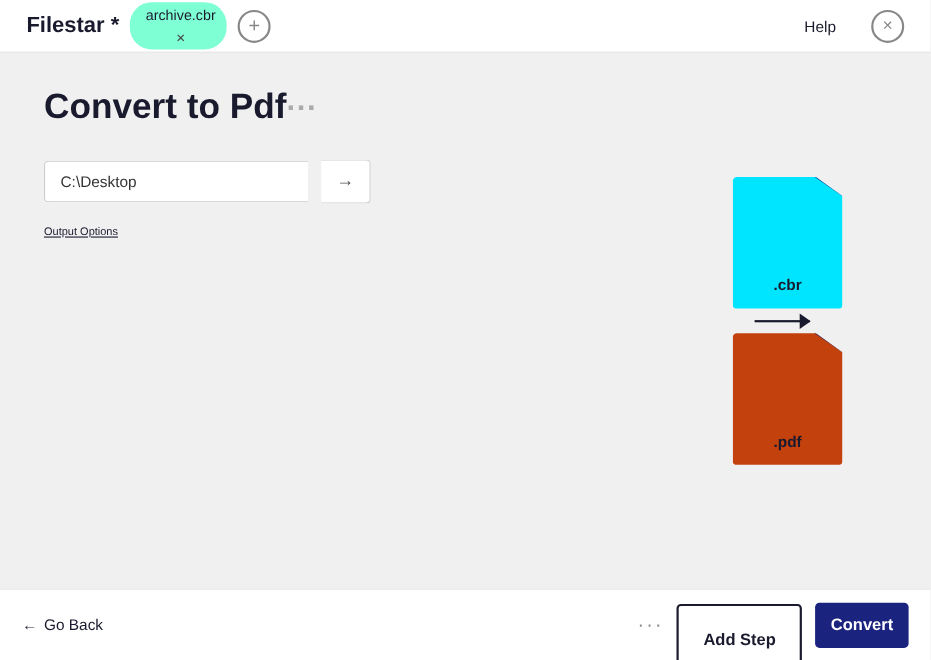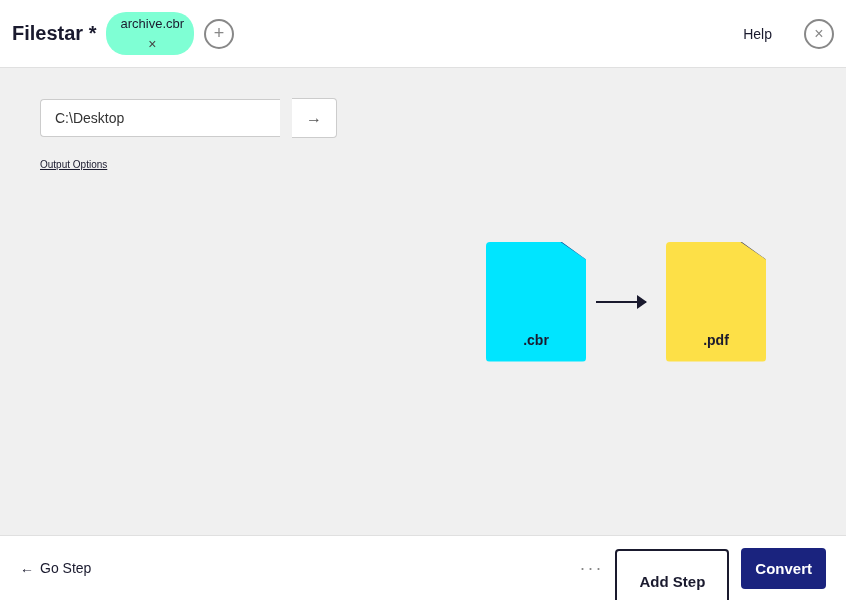--- a/index.html
+++ b/index.html
@@ -20,8 +20,8 @@
       display: flex;
       align-items: center;
       justify-content: space-between;
-      padding: 0 12px;
-      height: 68px;
+      padding: 0 24px;
+      height: 48px;
       flex-shrink: 0;
     }
     .header-left {

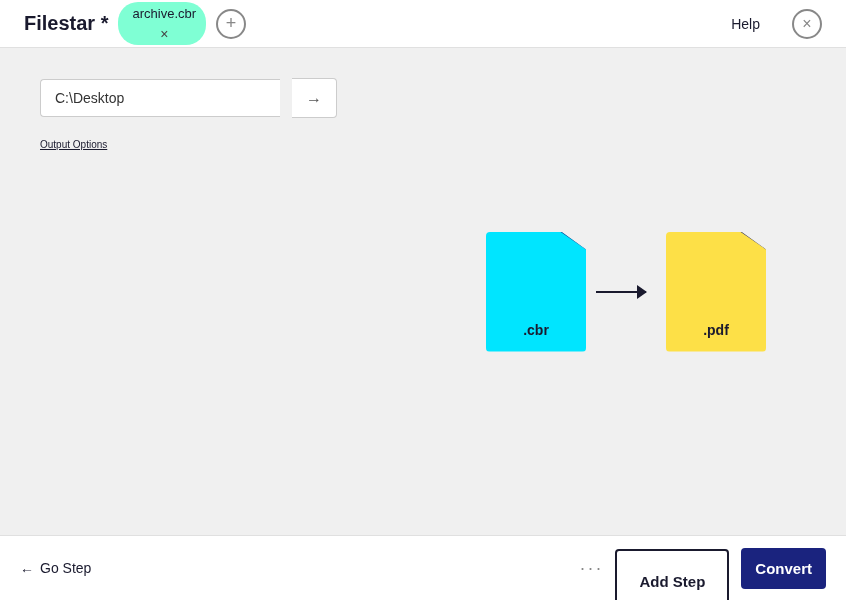--- a/index.html
+++ b/index.html
@@ -309,6 +309,9 @@
 </header>
 
 <main class="main">
+  <h1 class="page-title">
+    <span>Convert to Pdf</span><span class="dots">···</span>
+  </h1>
 
   <div>
     <div class="output-row">

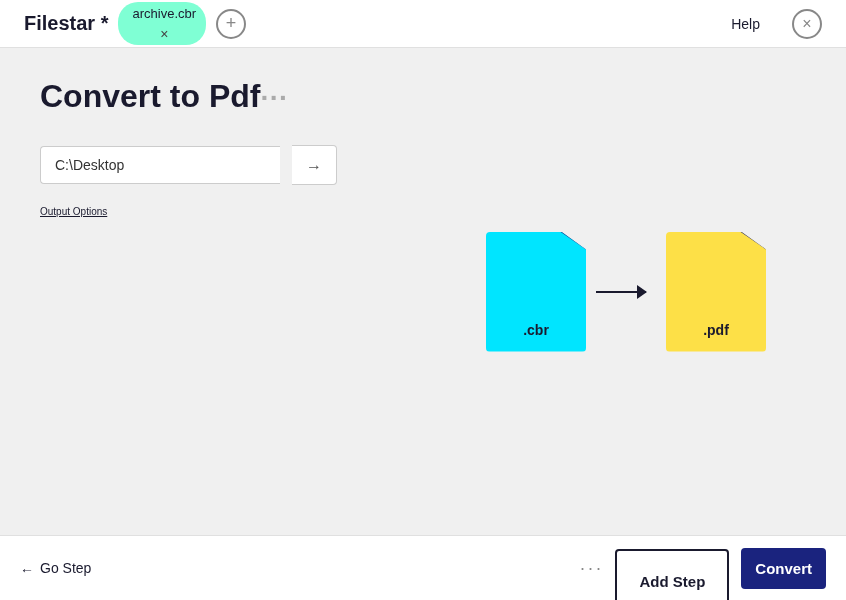--- a/index.html
+++ b/index.html
@@ -157,6 +157,7 @@
       display: flex;
       align-items: center;
       gap: 10px;
+      flex-direction: column;
     }
     .file-icon {
       width: 100px;

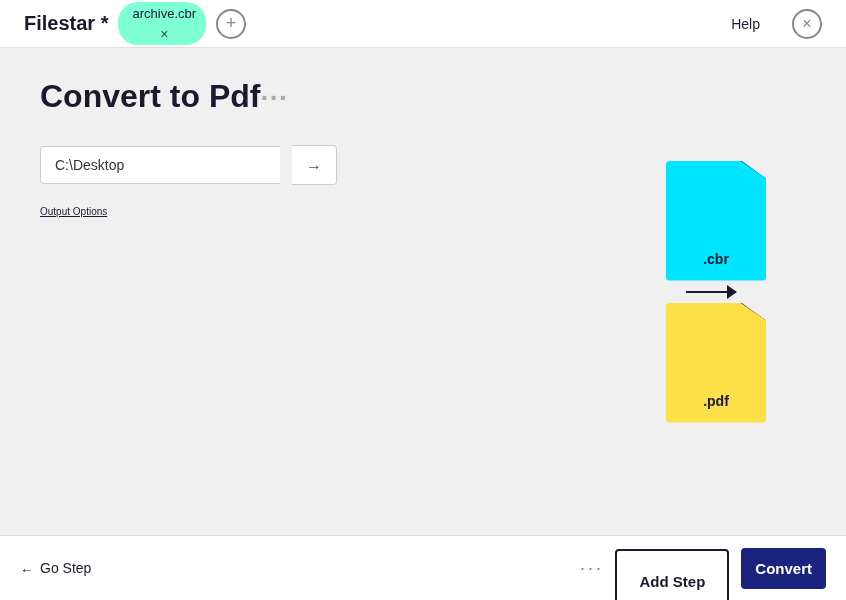--- a/index.html
+++ b/index.html
@@ -178,7 +178,7 @@
     .file-body-pink {
       width: 100px;
       height: 120px;
-      background: #fde047;
+      background: #c2410c;
       border-radius: 4px 4px 4px 4px;
       position: relative;
       clip-path: polygon(0 0, 75% 0, 100% 15%, 100% 100%, 0 100%);

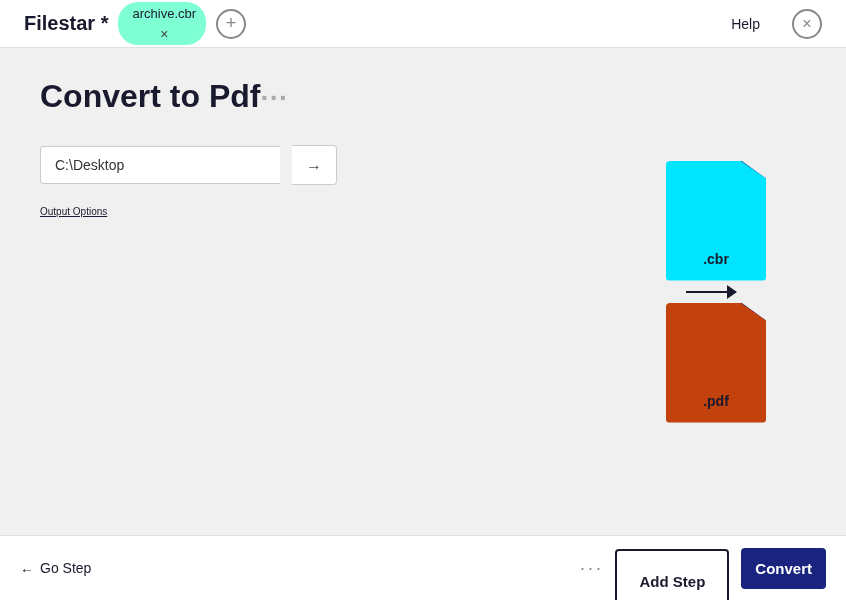--- a/index.html
+++ b/index.html
@@ -347,7 +347,7 @@
 <footer class="footer">
   <button class="go-back-btn">
     <span>←</span>
-    <span>Go Step</span>
+    <span>Go Back</span>
   </button>
   <div class="footer-right">
     <button class="more-dots-btn">

